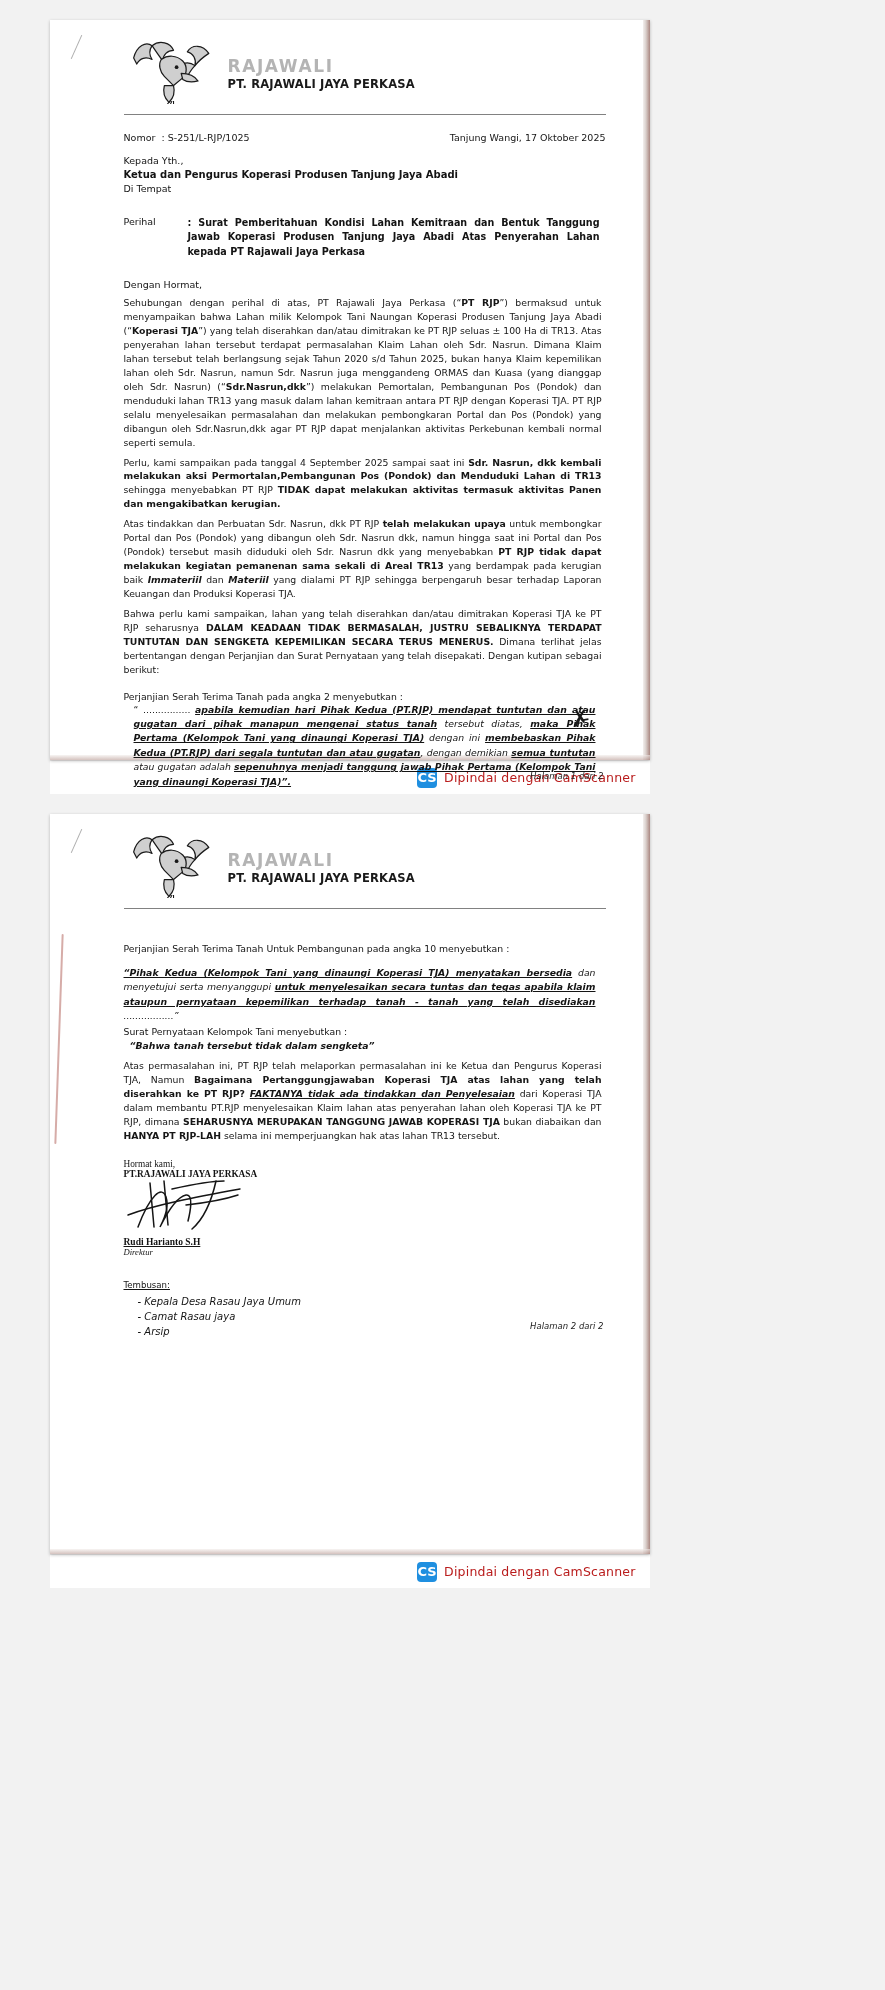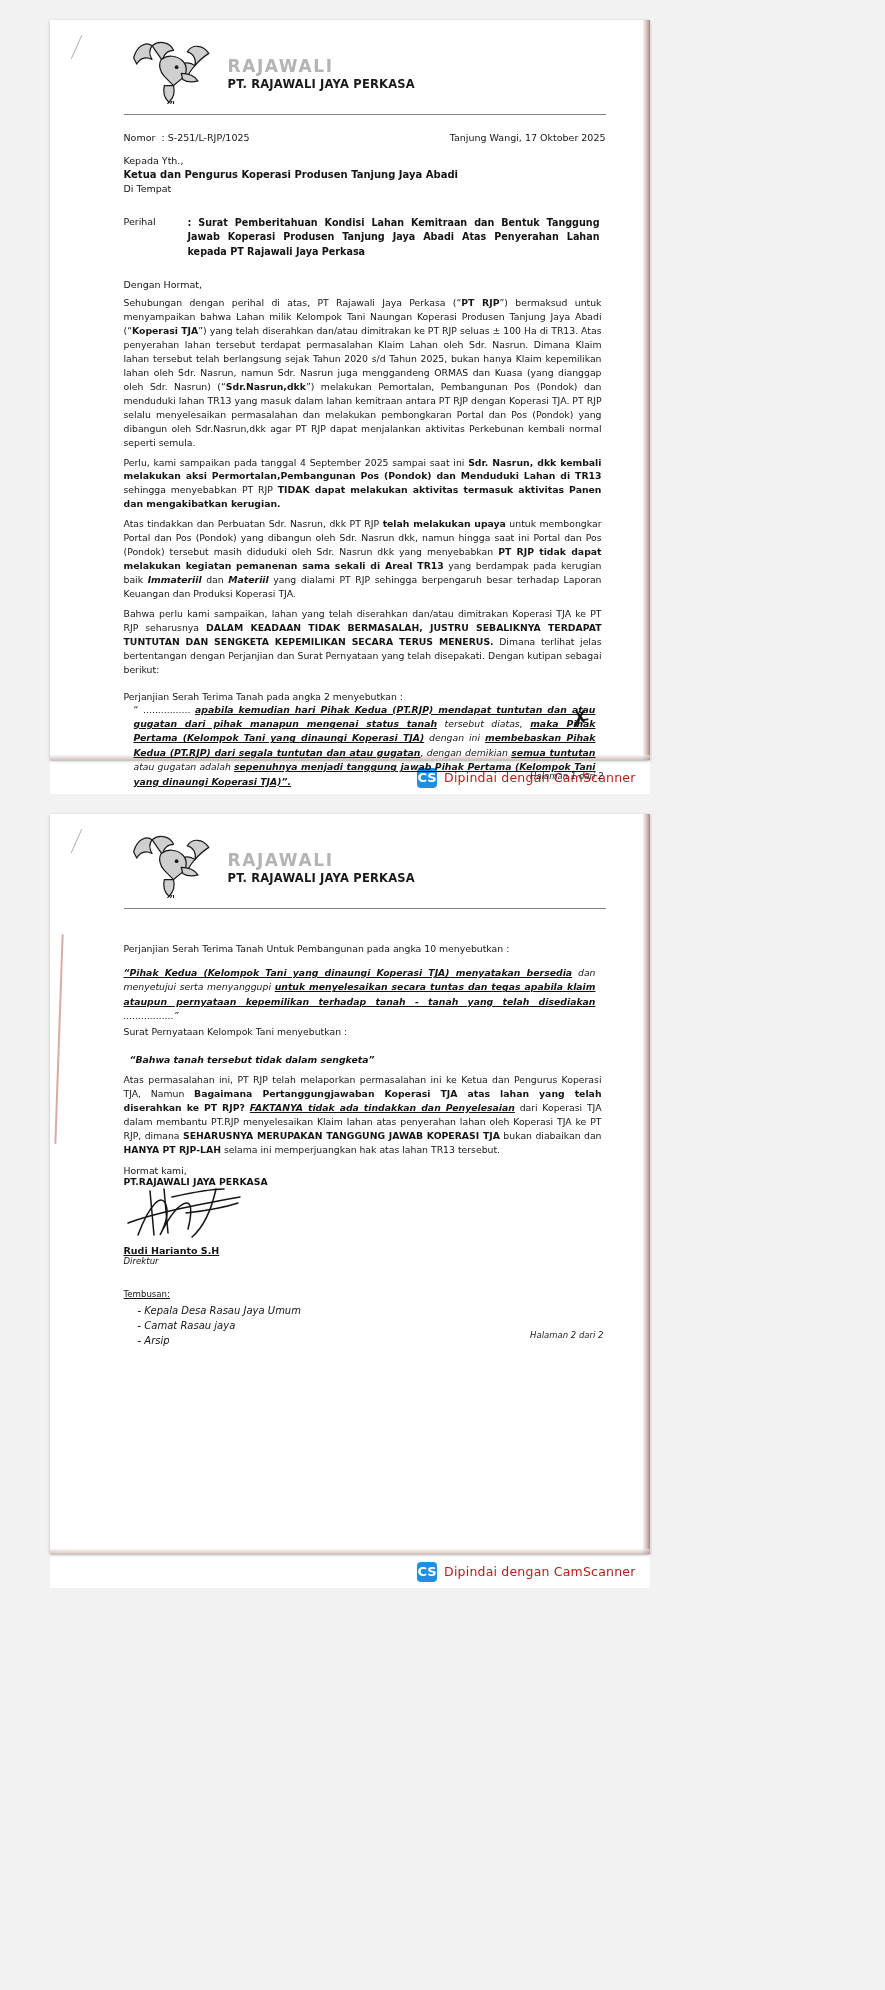--- a/index.html
+++ b/index.html
@@ -276,7 +276,7 @@
       </div>
 
       <div class="quote-head" style="margin-top:2px;">Surat Pernyataan Kelompok Tani menyebutkan :</div>
-      <div class="quote-block" style="padding-left:24px;margin-top:16px;font-weight:bold;font-style:italic;">“Bahwa tanah tersebut tidak dalam sengketa”</div>
+      <div class="quote-block" style="padding-left:24px;margin-top:2px;font-weight:bold;font-style:italic;">“Bahwa tanah tersebut tidak dalam sengketa”</div>
 
       <div class="para">
         <span>Atas permasalahan ini, PT RJP telah melaporkan permasalahan ini ke Ketua dan Pengurus Koperasi TJA, Namun </span><b>Bagaimana Pertanggungjawaban Koperasi TJA atas lahan yang telah diserahkan ke PT RJP? </b><span class="biu">FAKTANYA tidak ada tindakkan dan Penyelesaian</span><span> dari Koperasi TJA dalam membantu PT.RJP menyelesaikan Klaim lahan atas penyerahan lahan oleh Koperasi TJA ke PT RJP, dimana </span><b>SEHARUSNYA MERUPAKAN TANGGUNG JAWAB KOPERASI TJA</b><span> bukan diabaikan dan </span><b>HANYA PT RJP-LAH</b><span> selama ini memperjuangkan hak atas lahan TR13 tersebut.</span>

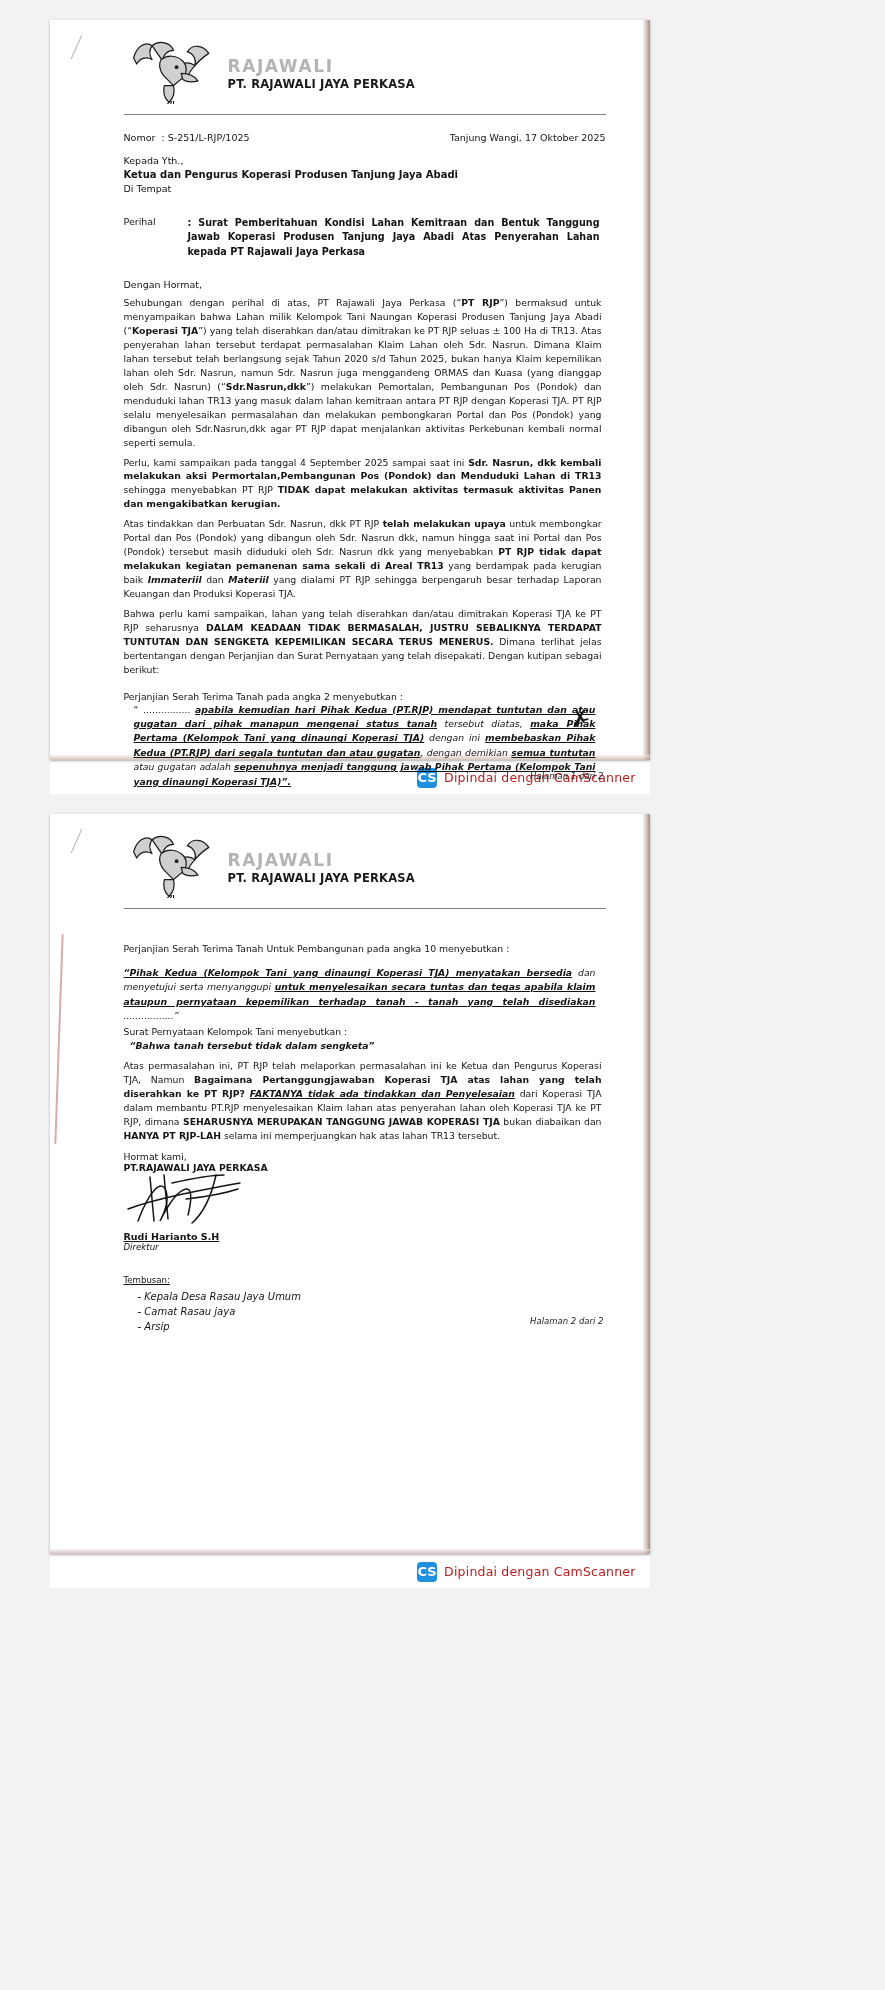--- a/index.html
+++ b/index.html
@@ -132,7 +132,7 @@
 
   
   .closing { margin-top:16px; padding-left:18px; font-size:9.3px; line-height:1.5; text-align:justify; padding-right:4px;}
-  .sig-area { margin-top:8px; padding-left:18px; font-size:9.3px; position:relative; }
+  .sig-area { margin-top:16px; padding-left:18px; font-size:9.3px; position:relative;font-family:Liberation Serif, serif; }
   .sig-name { font-weight:bold; text-decoration:underline; font-size:9.5px; }
   .sig-title { font-size:8.6px; font-style:italic; }
   .sig-space { height:58px; position:relative; }

